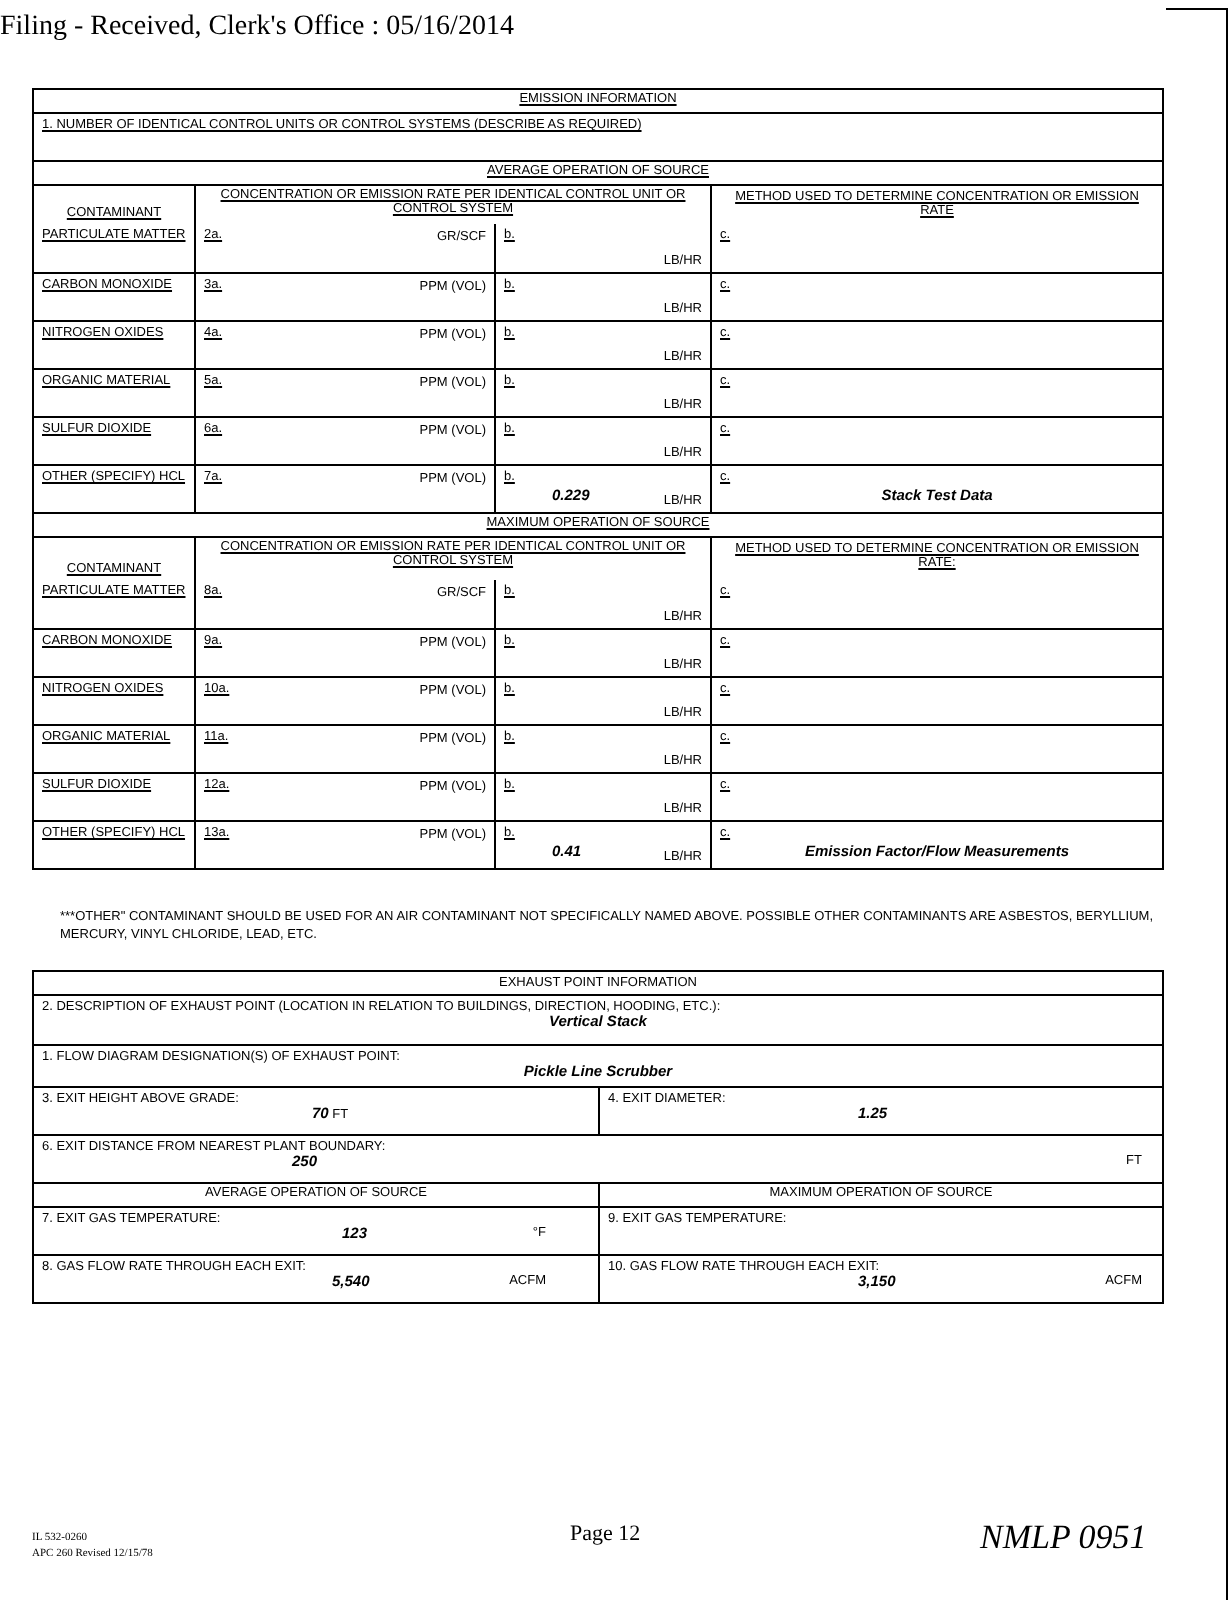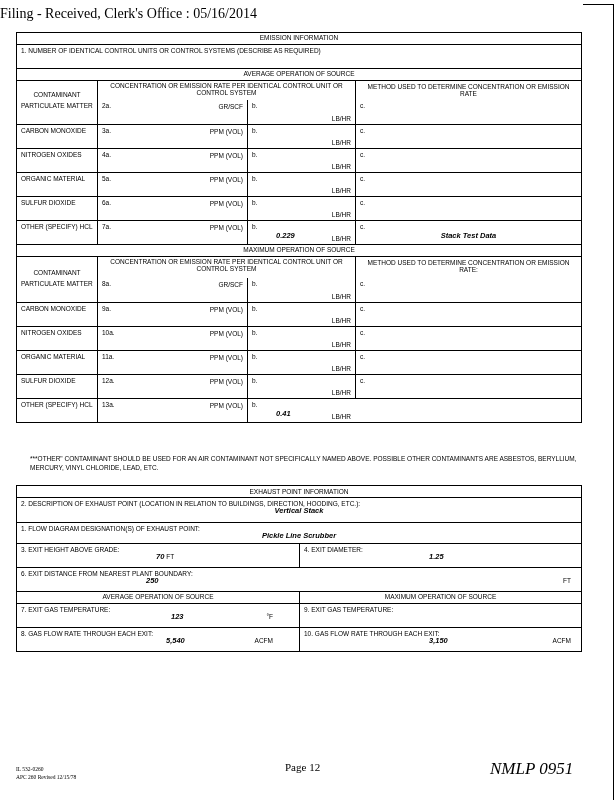--- a/index.html
+++ b/index.html
@@ -48,7 +48,7 @@
 
 <div class="page-header">Filing - Received,  Clerk's  Office : 05/16/2014</div>
 
-<div class="form t" style="top:32px;">
+<div class="form t" style="top:44px;text-decoration:underline;">
   <div class="row">
       <div class="cell hdr" style="flex:1">EMISSION INFORMATION</div>
     </div>

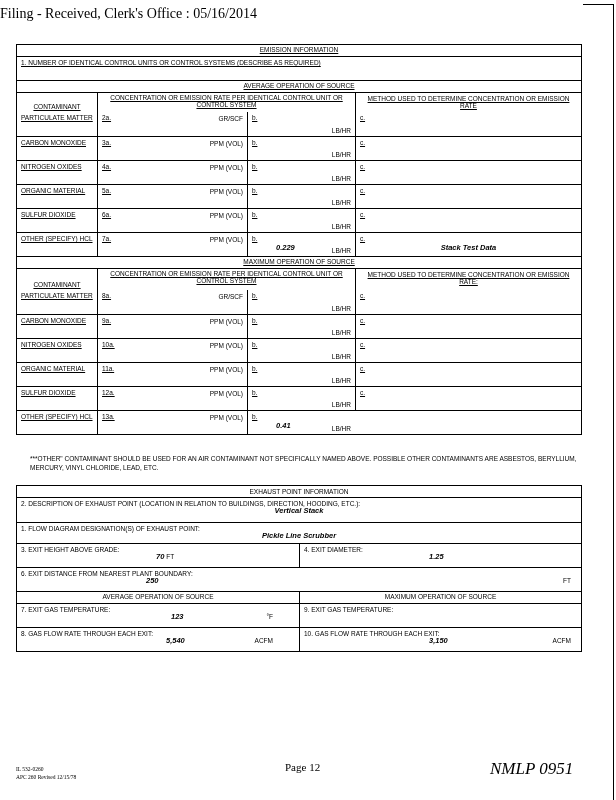--- a/index.html
+++ b/index.html
@@ -288,6 +288,10 @@
       <span class="bval val">0.41</span>
       <span class="lbhr">LB/HR</span>
     </div>
+    <div class="cell c-c">
+      <span>c.</span>
+      <span class="cval val">Emission Factor/Flow Measurements</span>
+    </div>
   </div>
 </div>
 </div>

